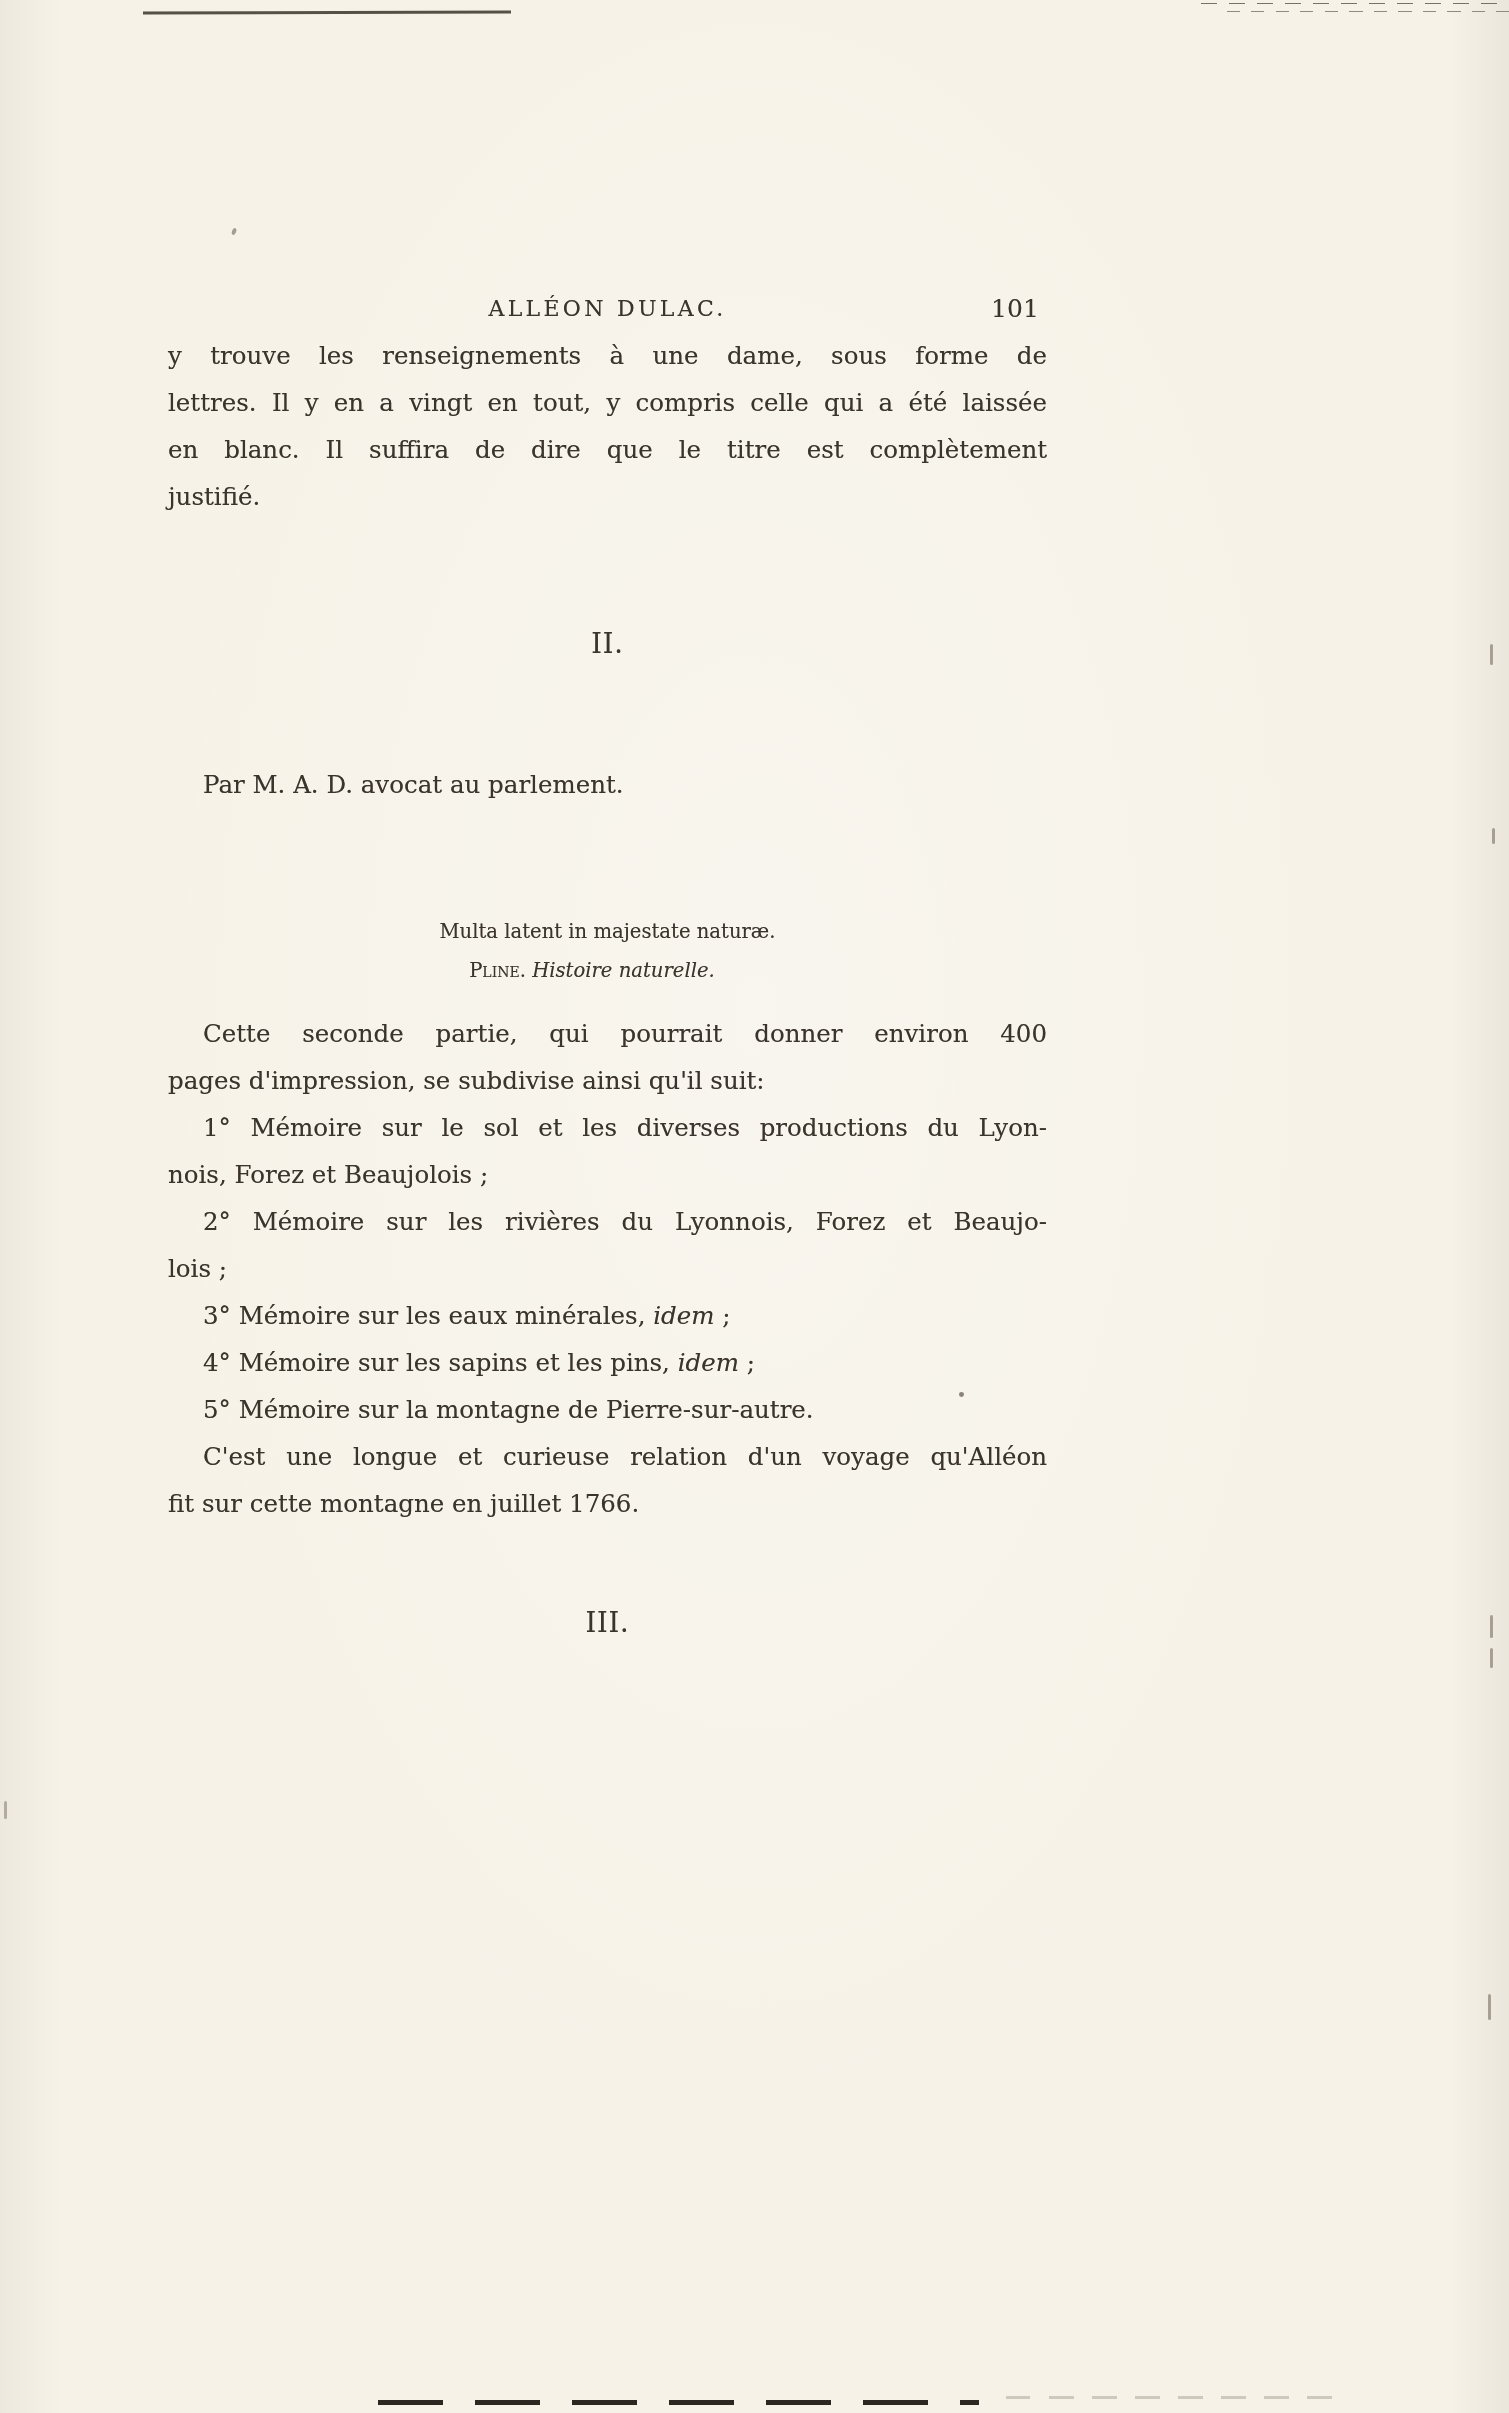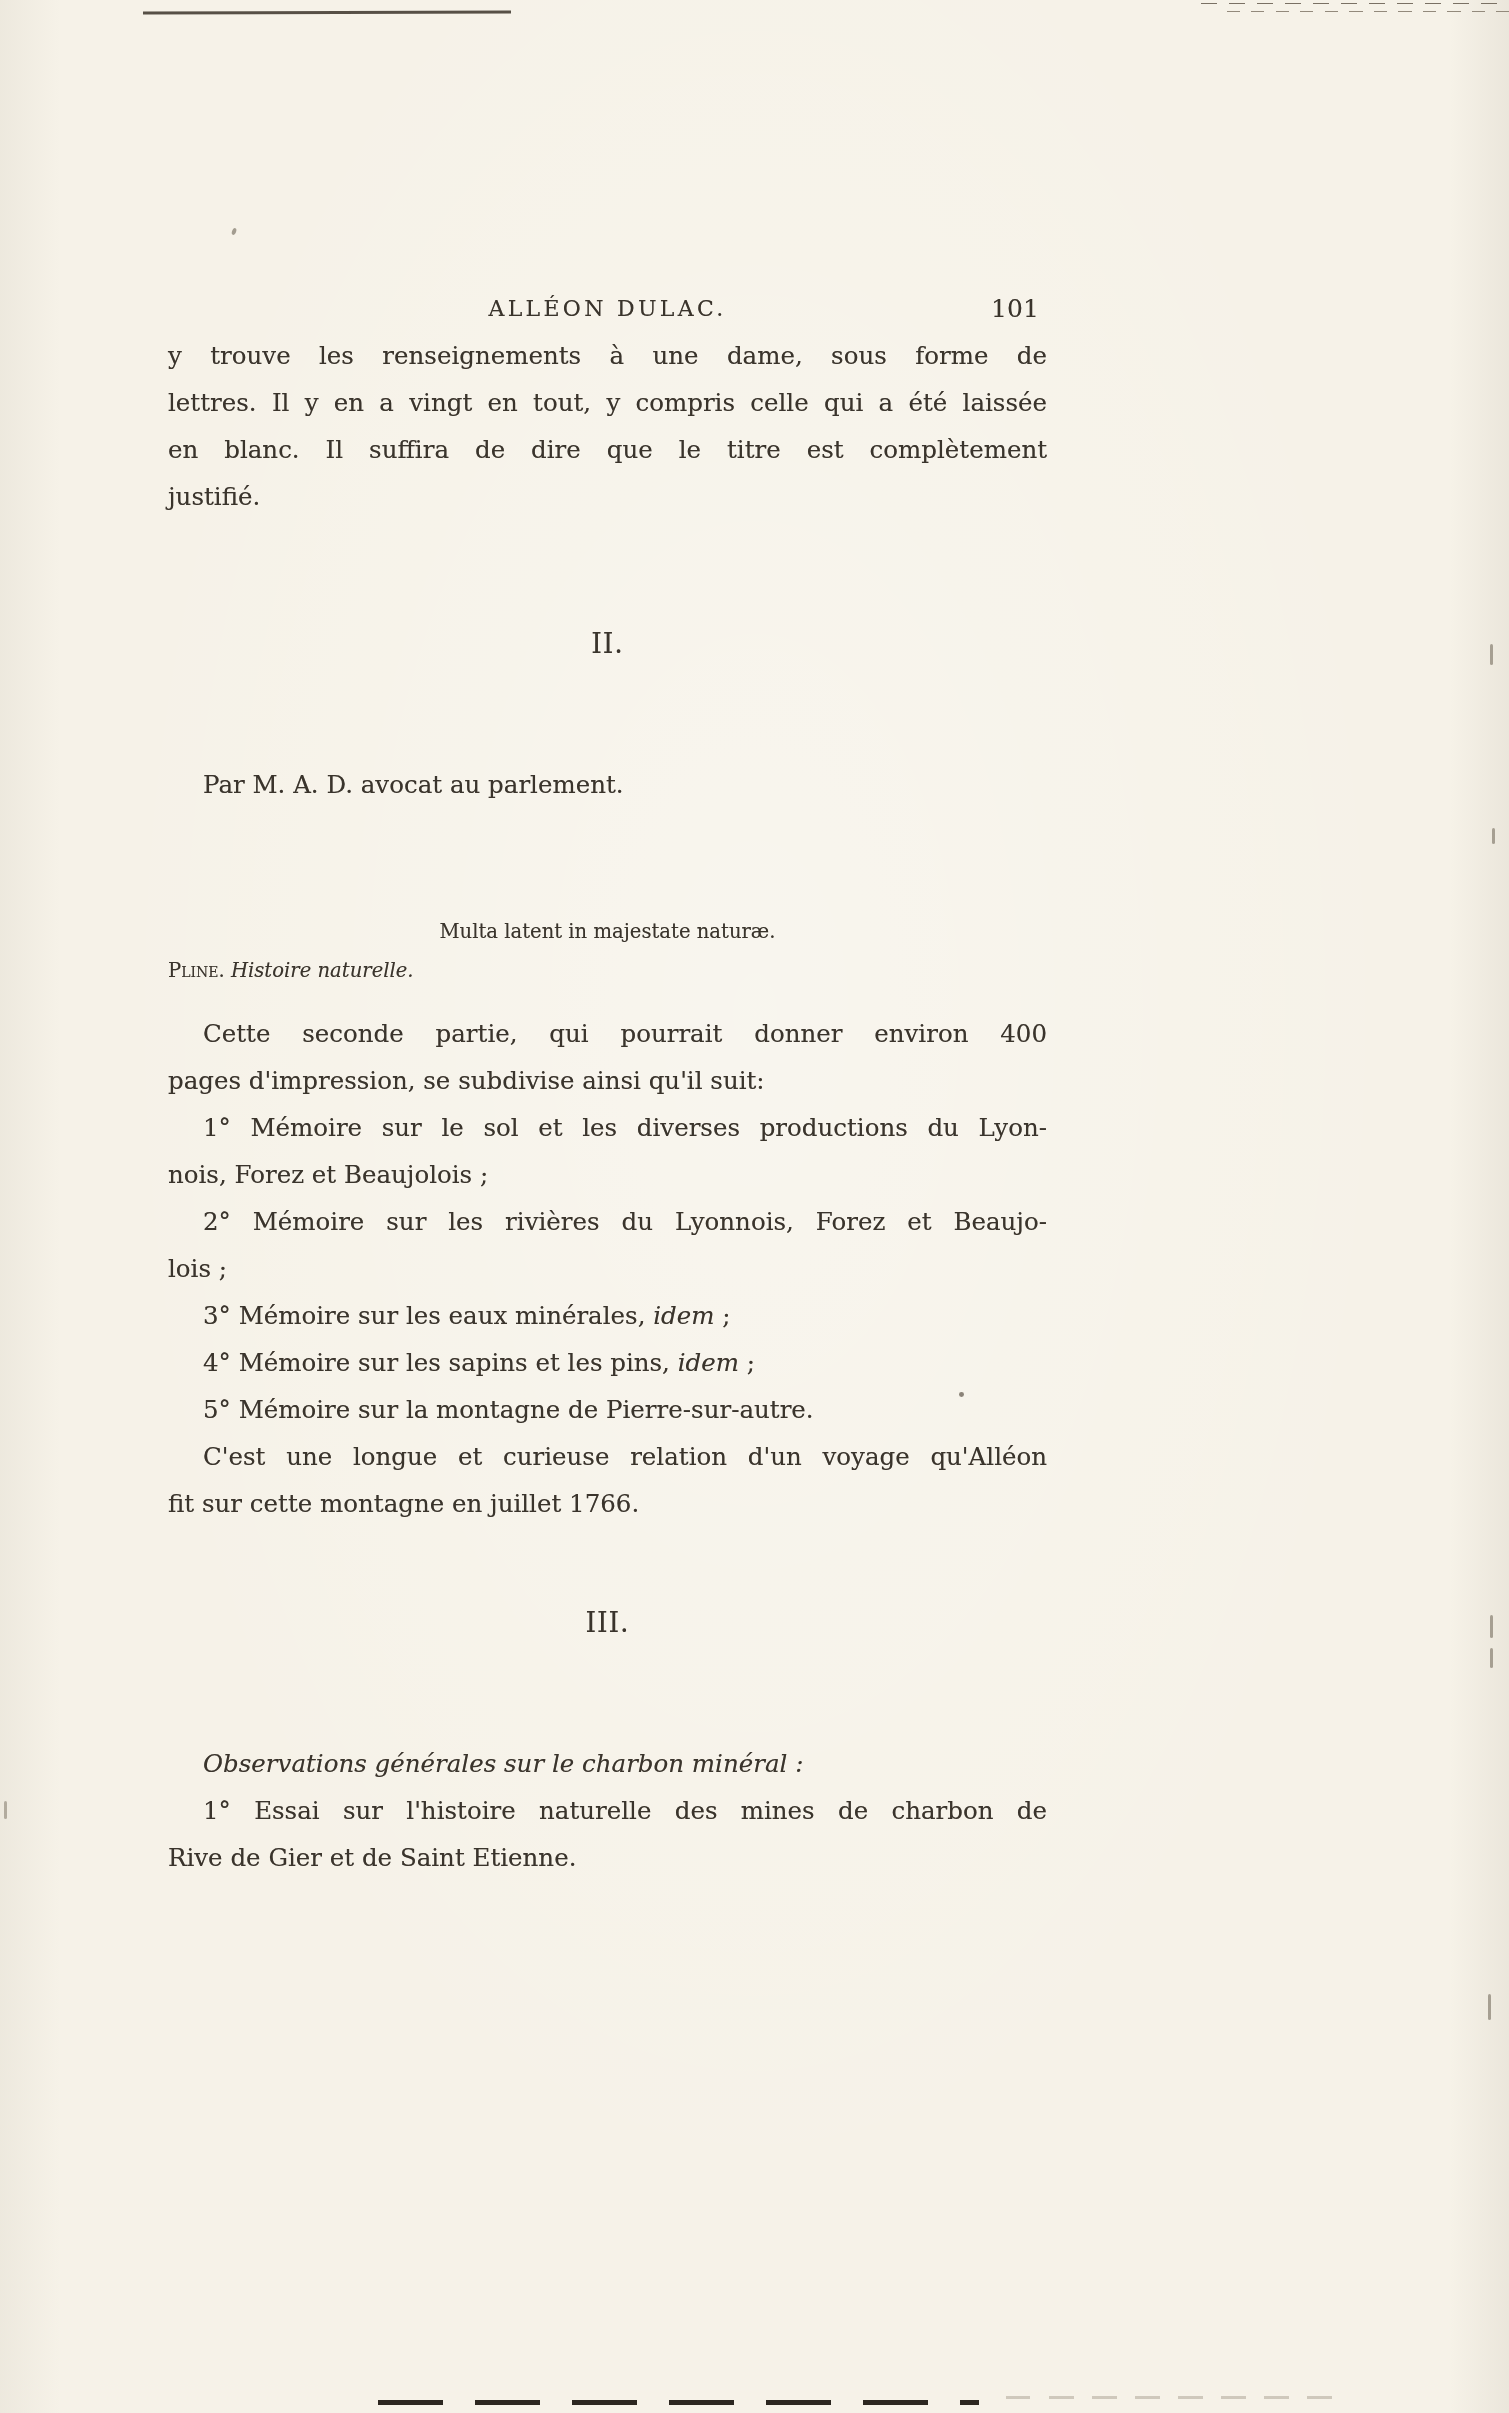--- a/index.html
+++ b/index.html
@@ -46,7 +46,7 @@
   
   .epi-quote { font-size: 19.6px; line-height: 39px; height: 39px; text-align: center;
                text-shadow: 0 0 0.4px rgba(58,52,44,0.4); }
-  .epi-attr  { font-size: 19.6px; line-height: 39px; height: 39px; text-align: left;
+  .epi-attr  { font-size: 19.6px; line-height: 39px; height: 39px; text-align: center;
                padding-right: 31px; box-sizing: border-box;
                text-shadow: 0 0 0.4px rgba(58,52,44,0.4); }
   .sc { font-variant: small-caps; }

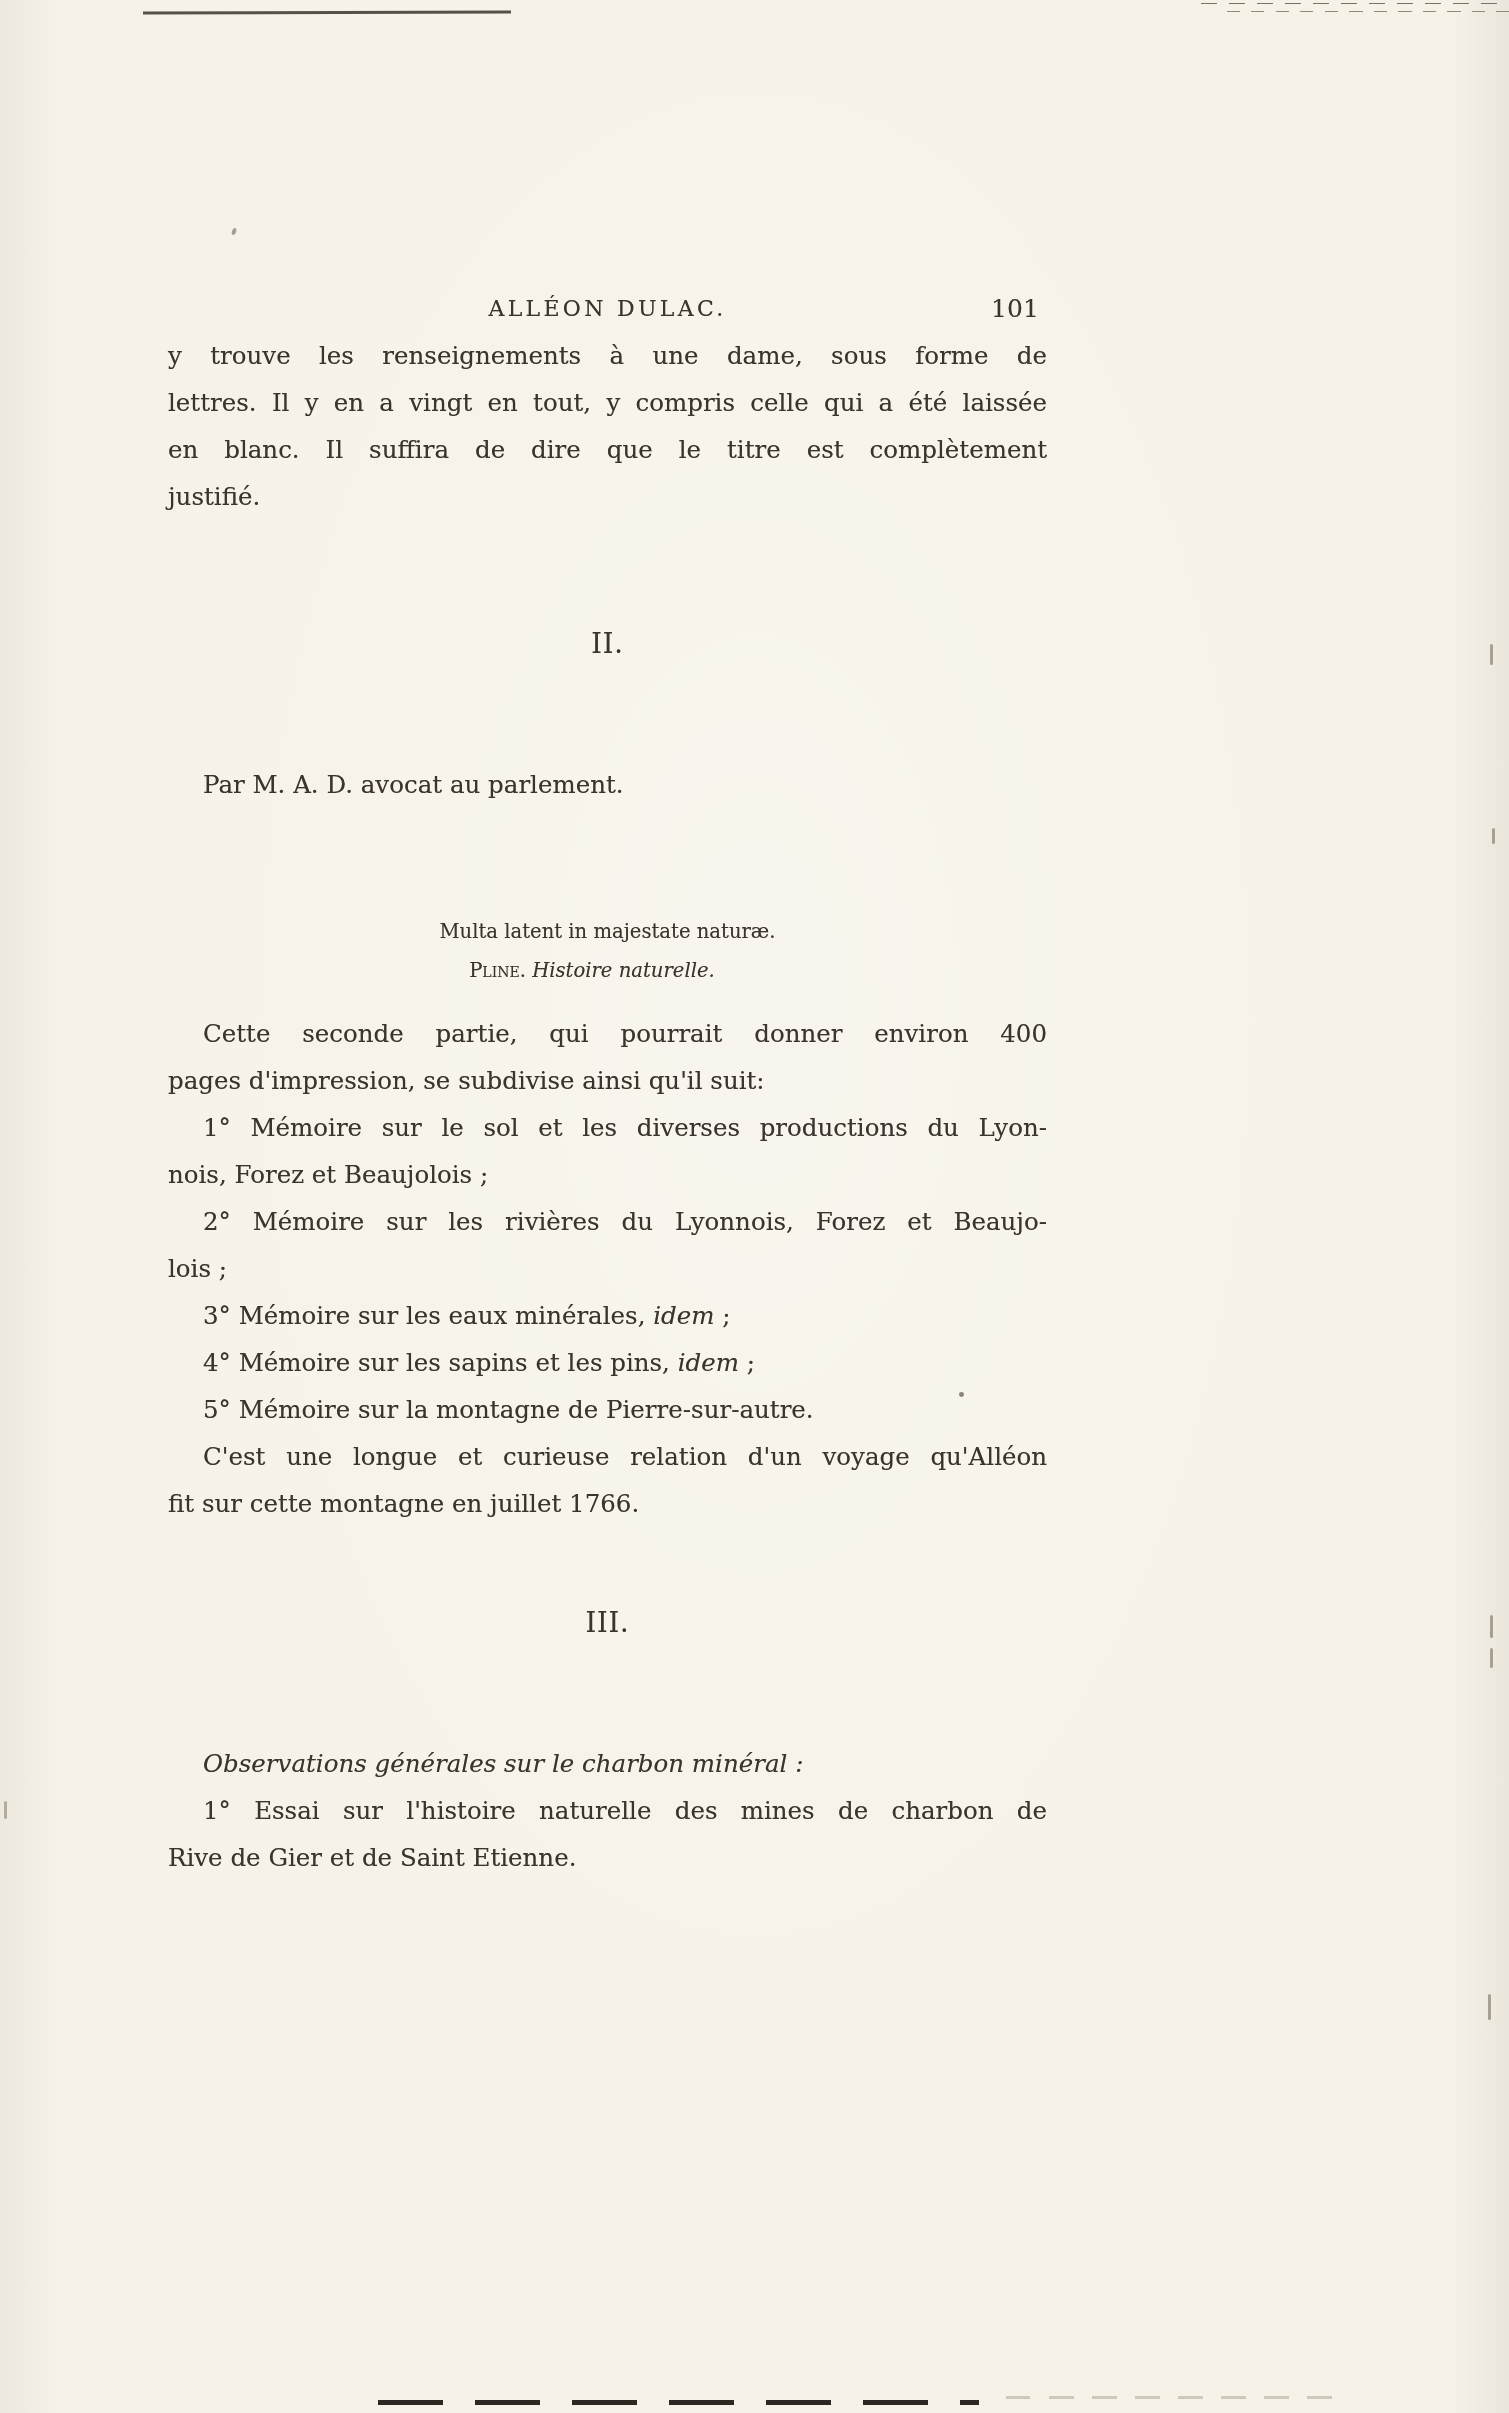--- a/index.html
+++ b/index.html
@@ -154,11 +154,6 @@
     <div class="sect">III.</div>
   </section>
 
-  <section class="blk b-obs">
-    <div class="ln it ind">Observations générales sur le charbon minéral :</div>
-    <div class="ln ind j">1° Essai sur l'histoire naturelle des mines de charbon de</div>
-    <div class="ln">Rive de Gier et de Saint Etienne.</div>
-  </section>
 
 </div>
 

